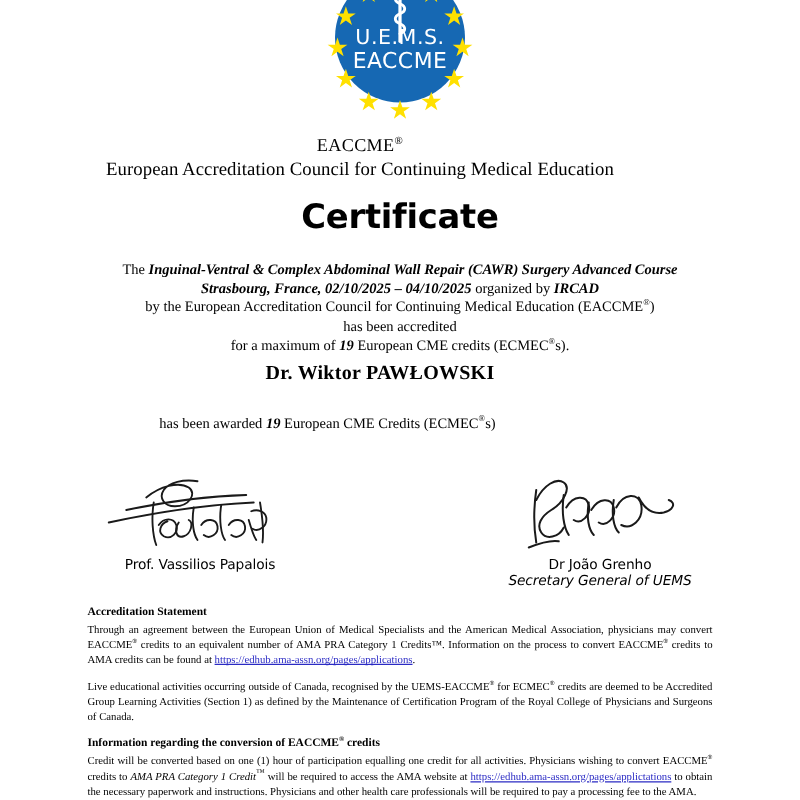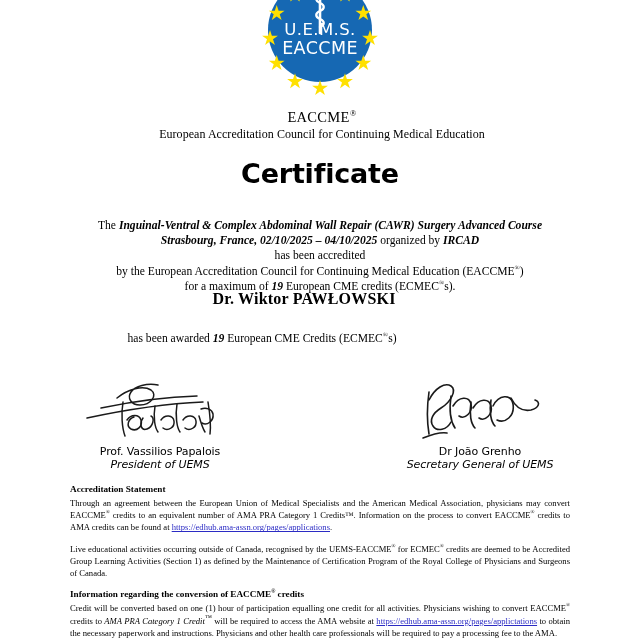--- a/index.html
+++ b/index.html
@@ -38,7 +38,6 @@
     width: 576px;
     text-align: center;
     line-height: 1.32;
-    margin-left: 34px;
   }
   .header-line1 {
     font-size: 14.5px;

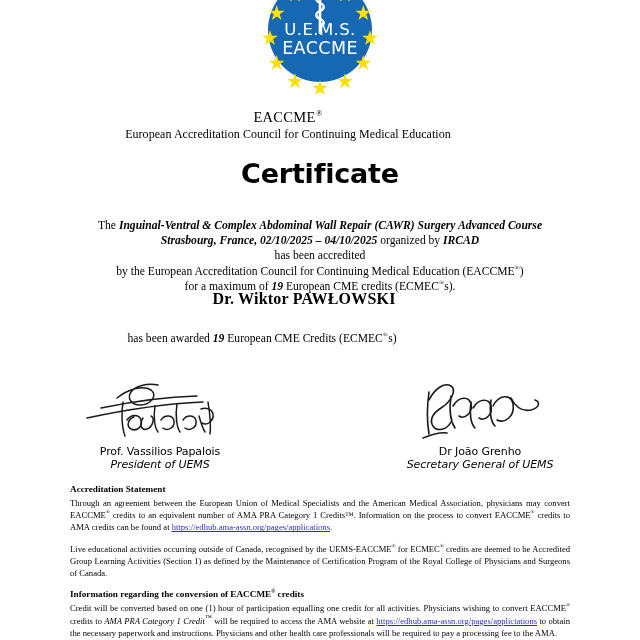--- a/index.html
+++ b/index.html
@@ -44,7 +44,7 @@
     letter-spacing: 0.3px;
   }
   .header-line2 {
-    font-size: 12px;
+    font-size: 15px;
     letter-spacing: 0.05px;
   }
   sup.reg {

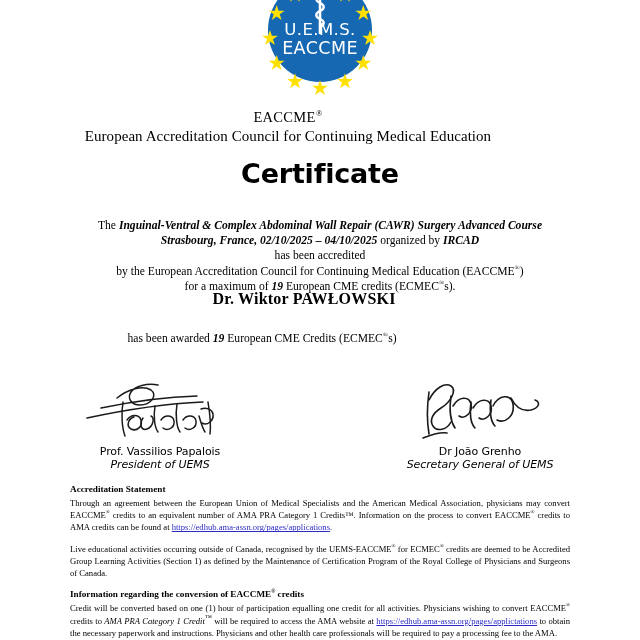--- a/index.html
+++ b/index.html
@@ -69,7 +69,7 @@
   
   .body-block {
     position: absolute;
-    top: 218px;
+    top: 208px;
     left: 60px;
     width: 520px;
     text-align: center;

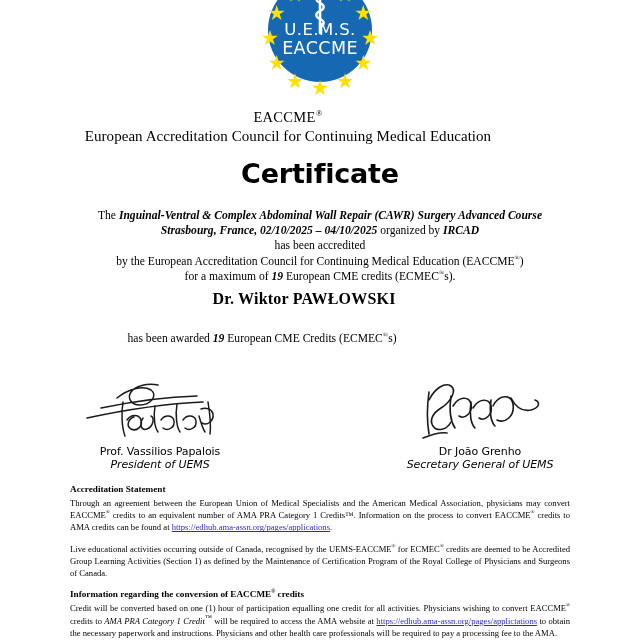--- a/index.html
+++ b/index.html
@@ -195,8 +195,8 @@
 <div class="body-block">
   <div class="row"><span>The </span><span class="bi">Inguinal-Ventral &amp; Complex Abdominal Wall Repair (CAWR) Surgery Advanced Course</span></div>
   <div class="row"><span class="bi">Strasbourg, France, 02/10/2025 – 04/10/2025</span><span> organized by </span><span class="bi">IRCAD</span></div>
+  <div><span>by the European Accreditation Council for Continuing Medical Education (EACCME</span><sup class="reg">®</sup><span>)</span></div>
   <div>has been accredited</div>
-  <div><span>by the European Accreditation Council for Continuing Medical Education (EACCME</span><sup class="reg">®</sup><span>)</span></div>
   <div><span>for a maximum of </span><span class="bi">19</span><span> European CME credits (ECMEC</span><sup class="reg">®</sup><span>s).</span></div>
 </div>
 

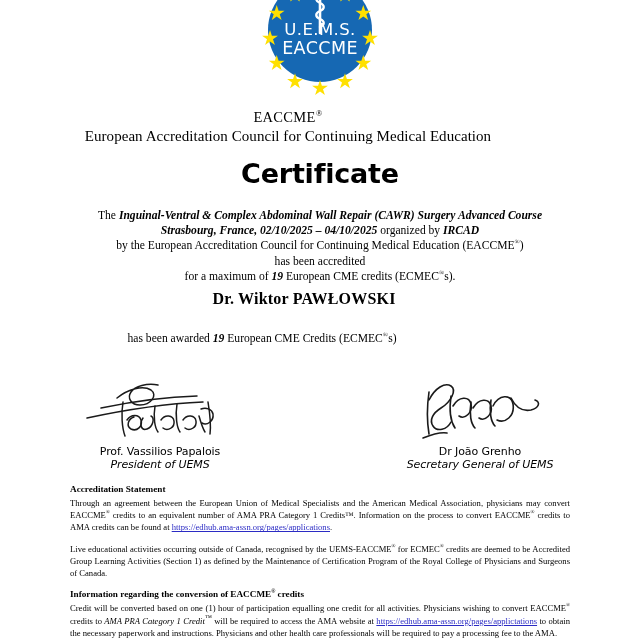--- a/index.html
+++ b/index.html
@@ -227,7 +227,6 @@
       </g>
     </svg>
     <div class="sign-name">Prof. Vassilios Papalois</div>
-    <div class="sign-role">President of UEMS</div>
   </div>
 
   <div class="sign-col">

